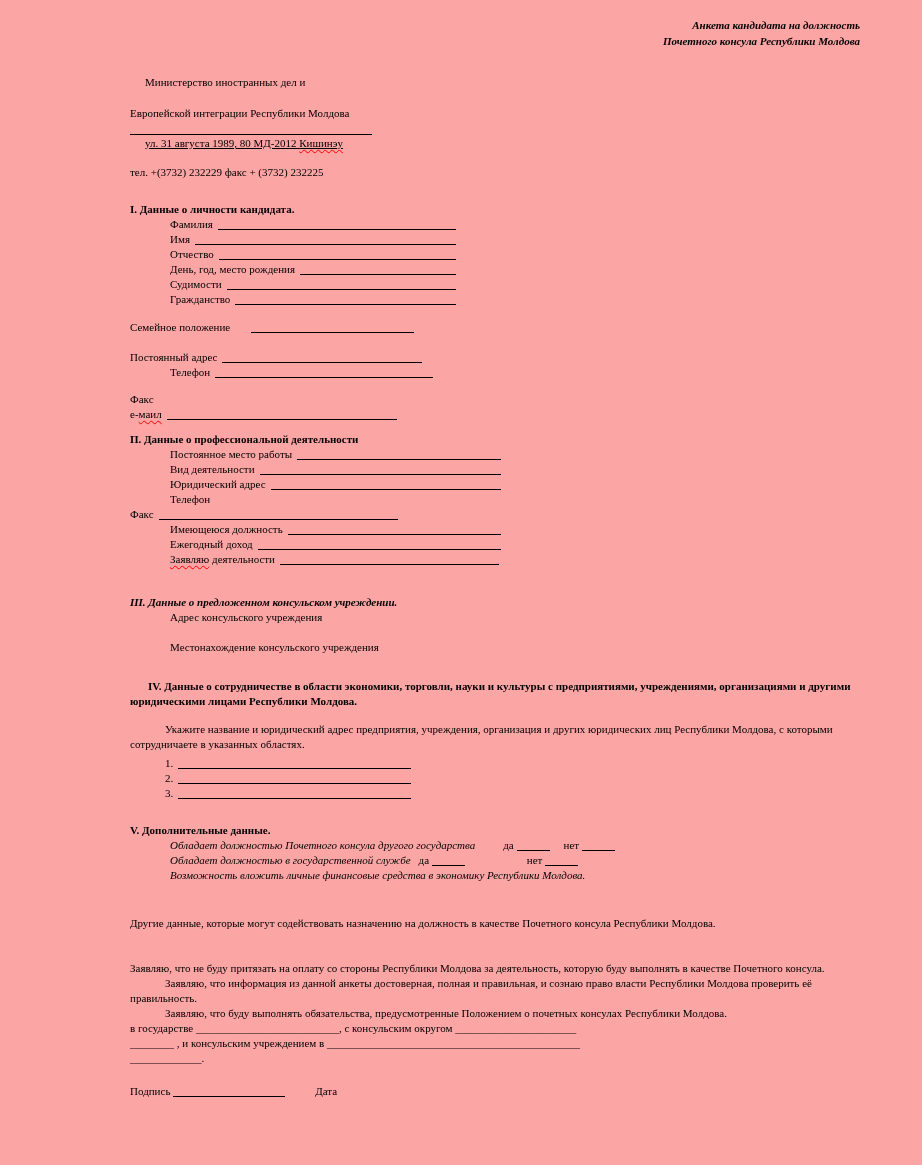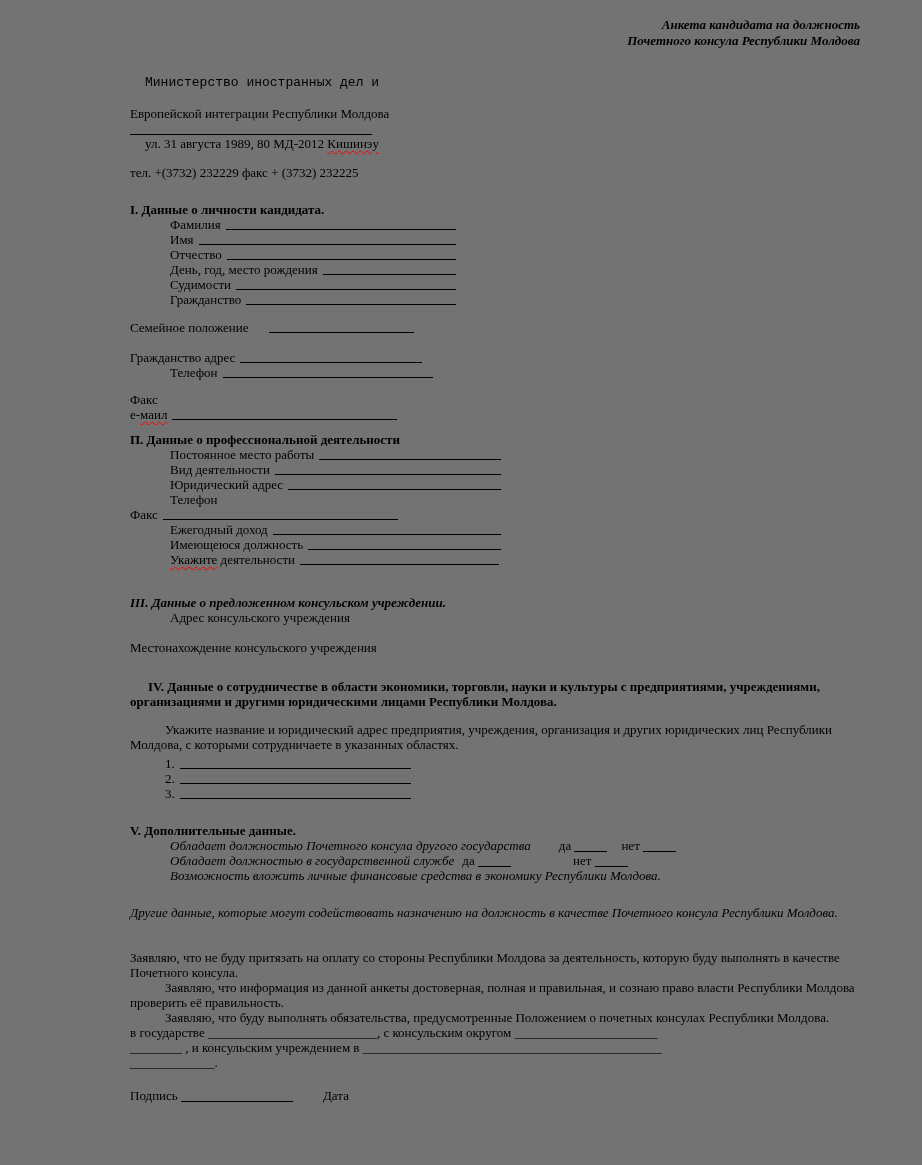--- a/index.html
+++ b/index.html
@@ -4,8 +4,8 @@
 <style>
   html,body{margin:0;padding:0;background:#ffffff;}
   .page{
-    width:922px;height:1165px;background:#737373;overflow:hidden;
-    font-family:"Liberation Serif", serif;font-size:13px;line-height:15px;color:#000;
+    width:922px;height:1165px;background:#fca5a5;overflow:hidden;
+    font-family:"Liberation Serif", serif;font-size:11px;line-height:15px;color:#000;
     position:relative;
   }
   .doc-header{padding-top:17px;margin-right:62px;text-align:right;

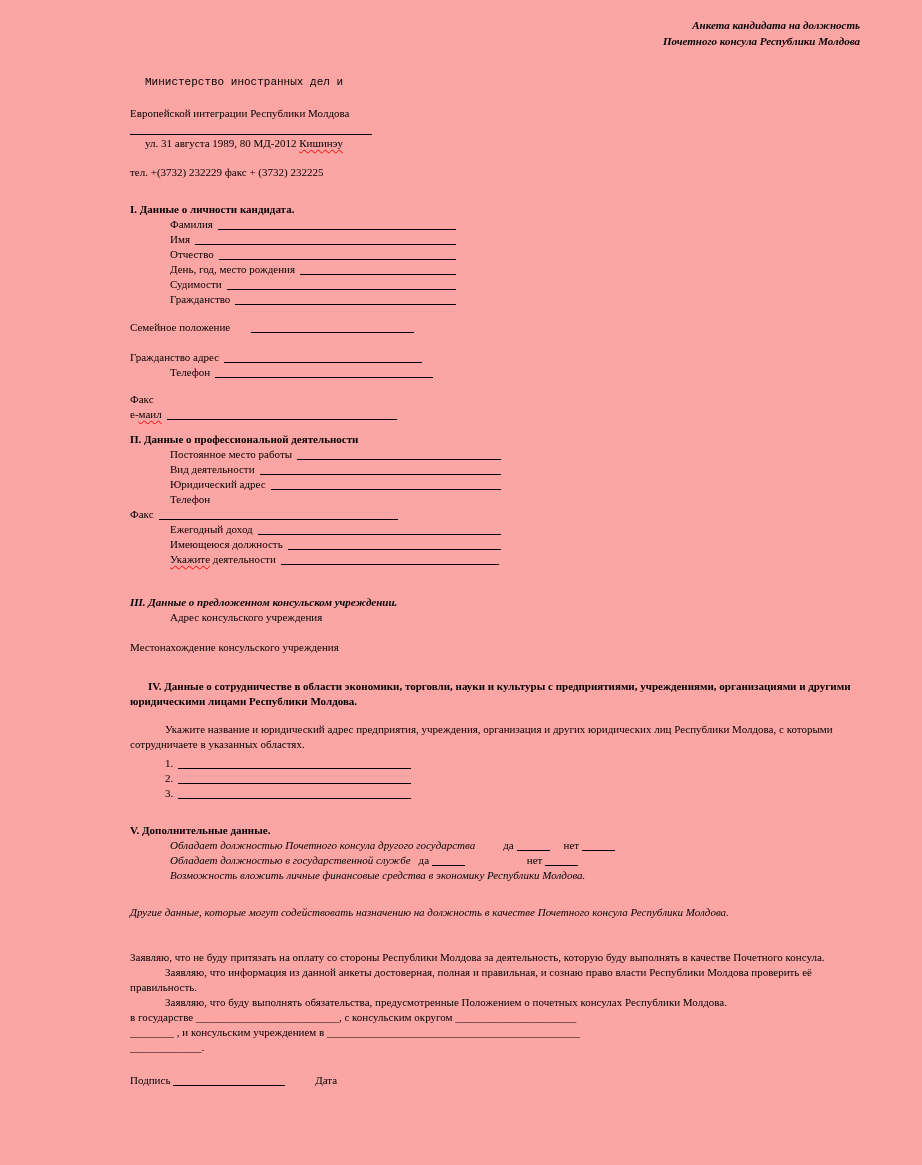--- a/index.html
+++ b/index.html
@@ -11,7 +11,7 @@
   .doc-header{padding-top:17px;margin-right:62px;text-align:right;
     font-style:italic;font-weight:bold;line-height:16px;}
   .content{margin-left:130px;width:732px;}
-  .m-line1{margin-top:26px;padding-left:15px;font-family:Liberation Mono, monospace;}
+  .m-line1{margin-top:26px;padding-left:15px;}
   .m-line2{margin-top:16px;}
   .addr-rule{margin-top:13px;width:242px;height:0;border-bottom:1px solid #000;}
   .m-address{padding-left:15px;white-space:nowrap;margin-top:1px;}

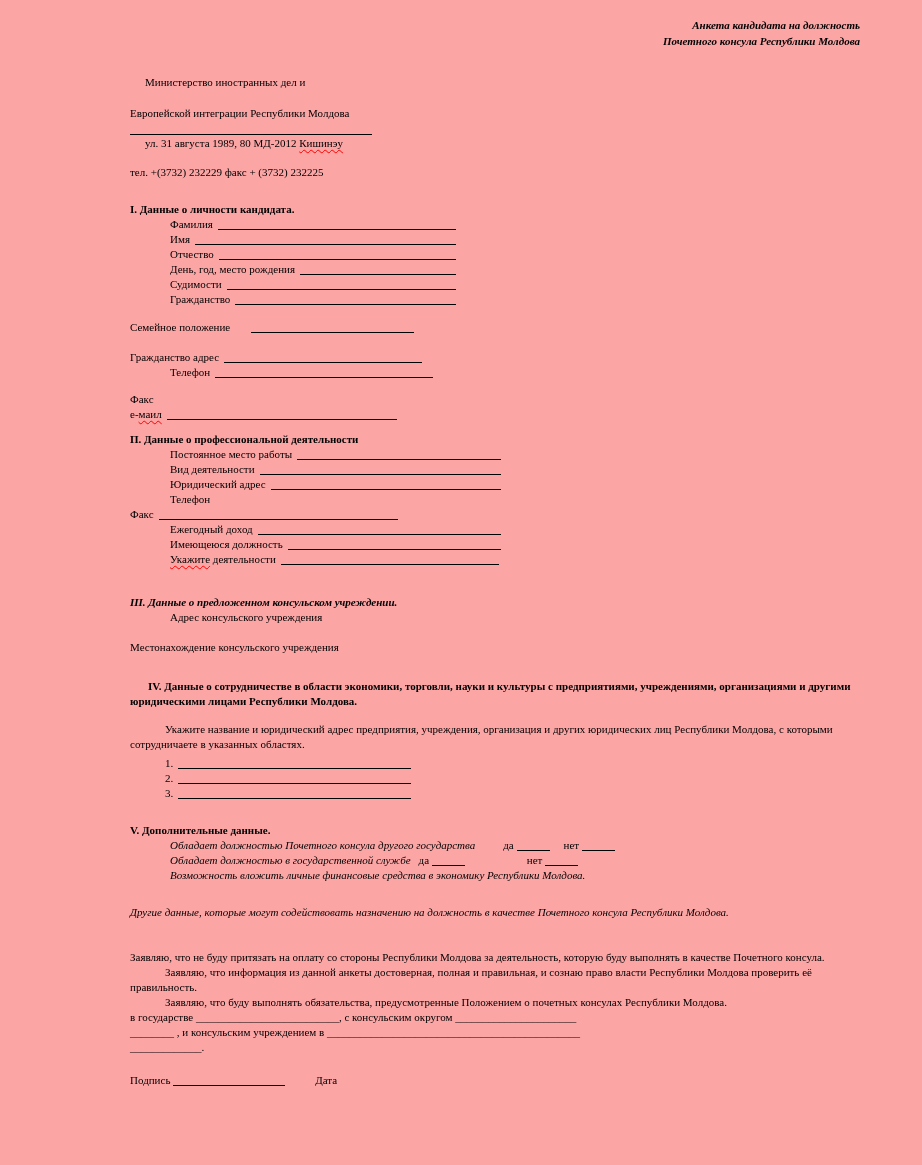--- a/index.html
+++ b/index.html
@@ -14,7 +14,7 @@
   .m-line1{margin-top:26px;padding-left:15px;}
   .m-line2{margin-top:16px;}
   .addr-rule{margin-top:13px;width:242px;height:0;border-bottom:1px solid #000;}
-  .m-address{padding-left:15px;white-space:nowrap;margin-top:1px;}
+  .m-address{padding-left:15px;white-space:nowrap;margin-top:1px;text-decoration:underline;}
   .m-phone{margin-top:14px;}
   .sec-title{font-weight:bold;}
   .t1{margin-top:22px;}

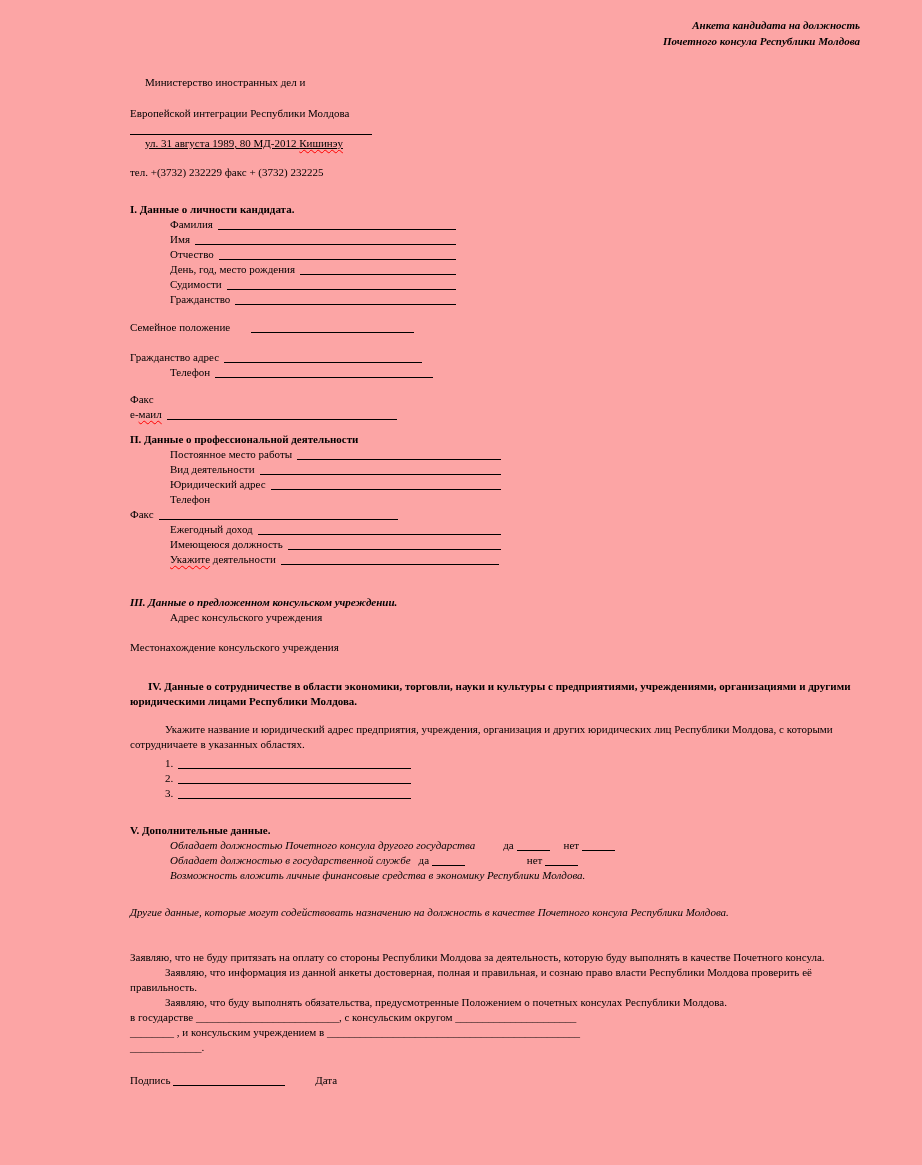--- a/index.html
+++ b/index.html
@@ -93,7 +93,7 @@
         <span class="fill"></span>
     </div>
     <div class="frow gap15" style="width:292px">
-      <span class="lbl">Гражданство адрес</span>
+      <span class="lbl">Постоянный адрес</span>
         <span class="fill"></span>
     </div>
     <div class="frow" style="margin-left:40px;width:263px">

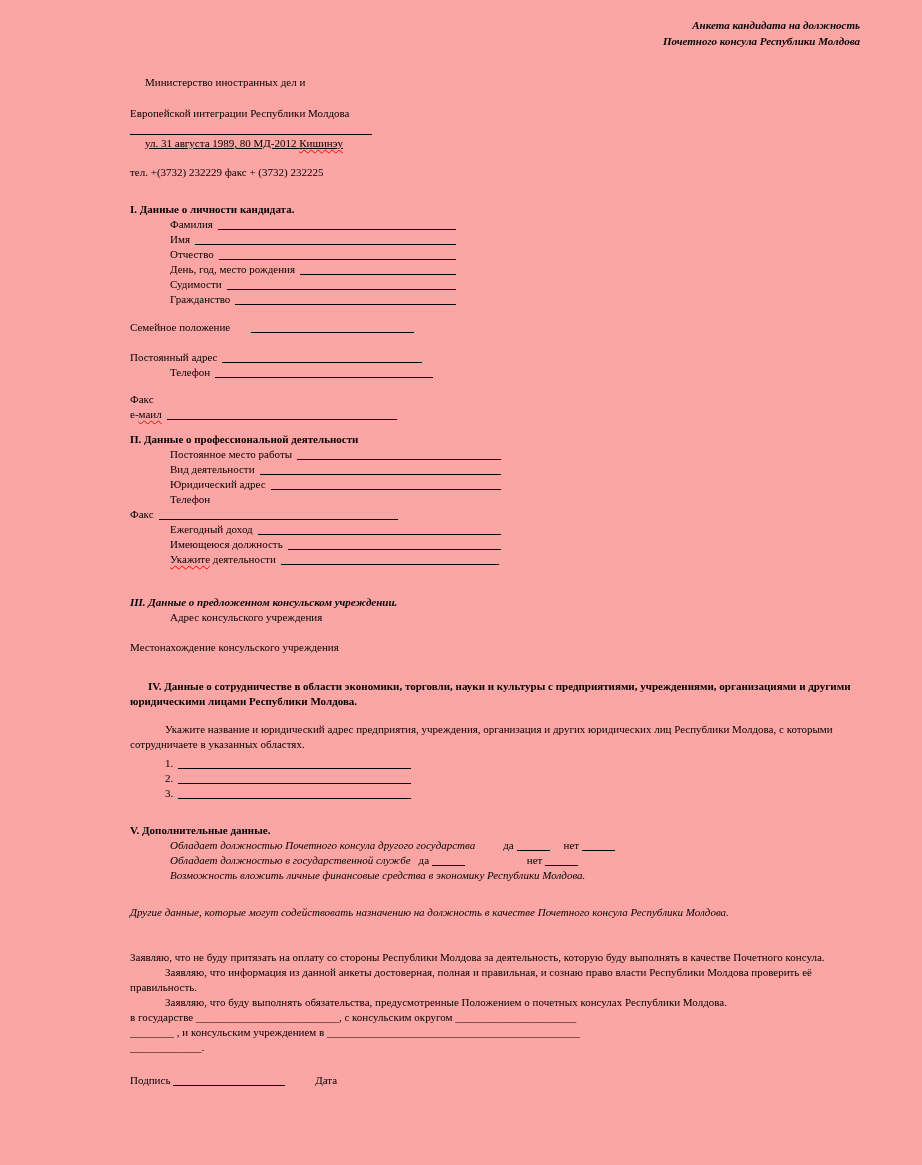--- a/index.html
+++ b/index.html
@@ -125,11 +125,11 @@
         <span class="fill"></span>
     </div>
     <div class="frow" style="margin-left:40px;width:331px">
-      <span class="lbl">Ежегодный доход</span>
+      <span class="lbl">Имеющеюся должность</span>
         <span class="fill"></span>
     </div>
     <div class="frow" style="margin-left:40px;width:331px">
-      <span class="lbl">Имеющеюся должность</span>
+      <span class="lbl">Ежегодный доход</span>
         <span class="fill"></span>
     </div>
     <div class="frow" style="margin-left:40px;width:329px">

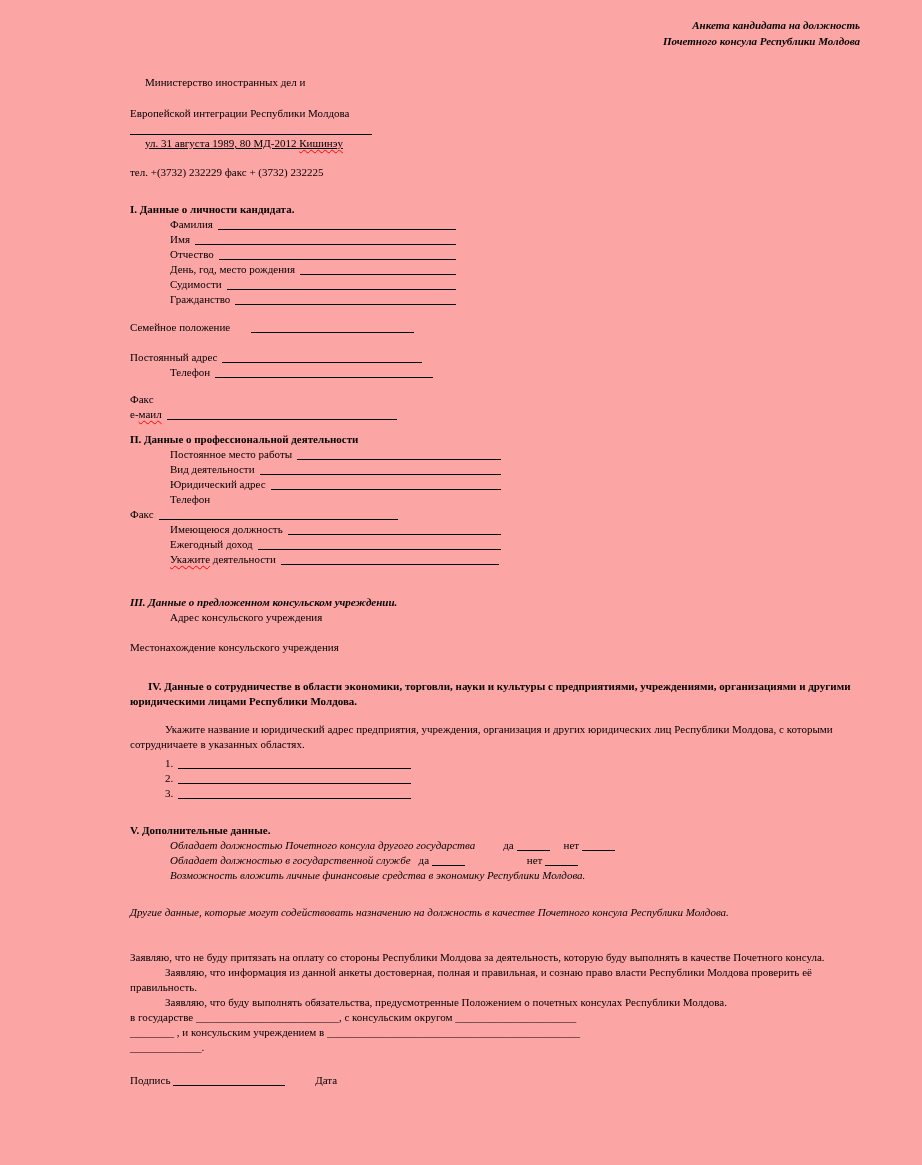--- a/index.html
+++ b/index.html
@@ -133,7 +133,7 @@
         <span class="fill"></span>
     </div>
     <div class="frow" style="margin-left:40px;width:329px">
-      <span class="lbl"><span class="misspelled">Укажите</span><span> деятельности</span></span>
+      <span class="lbl"><span class="misspelled">Заявляю</span><span> деятельности</span></span>
         <span class="fill"></span>
     </div>
 

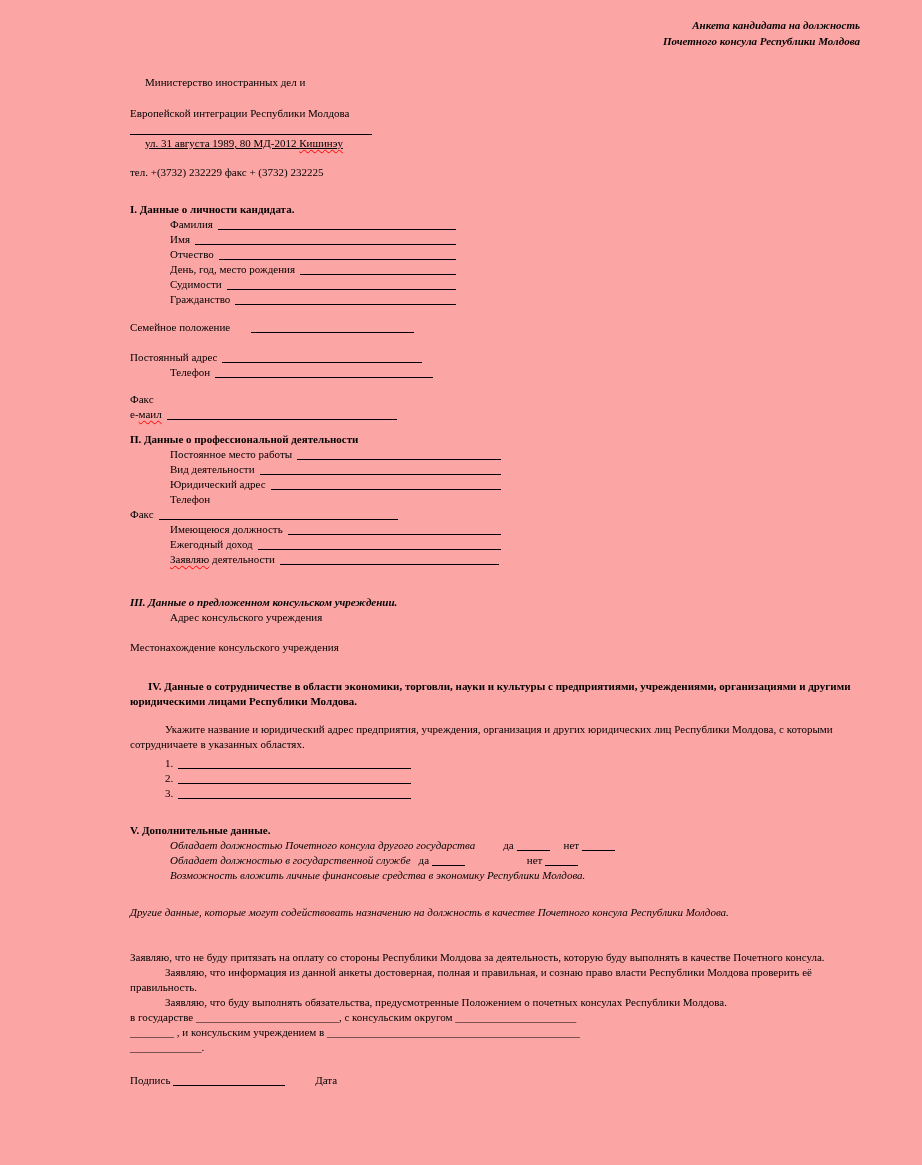--- a/index.html
+++ b/index.html
@@ -139,7 +139,7 @@
 
     <div class="sec-title t3">III. Данные о предложенном консульском учреждении.</div>
     <div style="margin-left:40px">Адрес консульского учреждения</div>
-    <div class="gap15" style="">Местонахождение консульского учреждения</div>
+    <div class="gap15" style="margin-left:40px">Местонахождение консульского учреждения</div>
 
     <div class="sec-title t4">IV. Данные о сотрудничестве в области экономики, торговли, науки и культуры с предприятиями, учреждениями, организациями и другими юридическими лицами Республики Молдова.</div>
     <div class="instruction">Укажите название и юридический адрес предприятия, учреждения, организация и других юридических лиц Республики Молдова, с которыми сотрудничаете в указанных областях.</div>

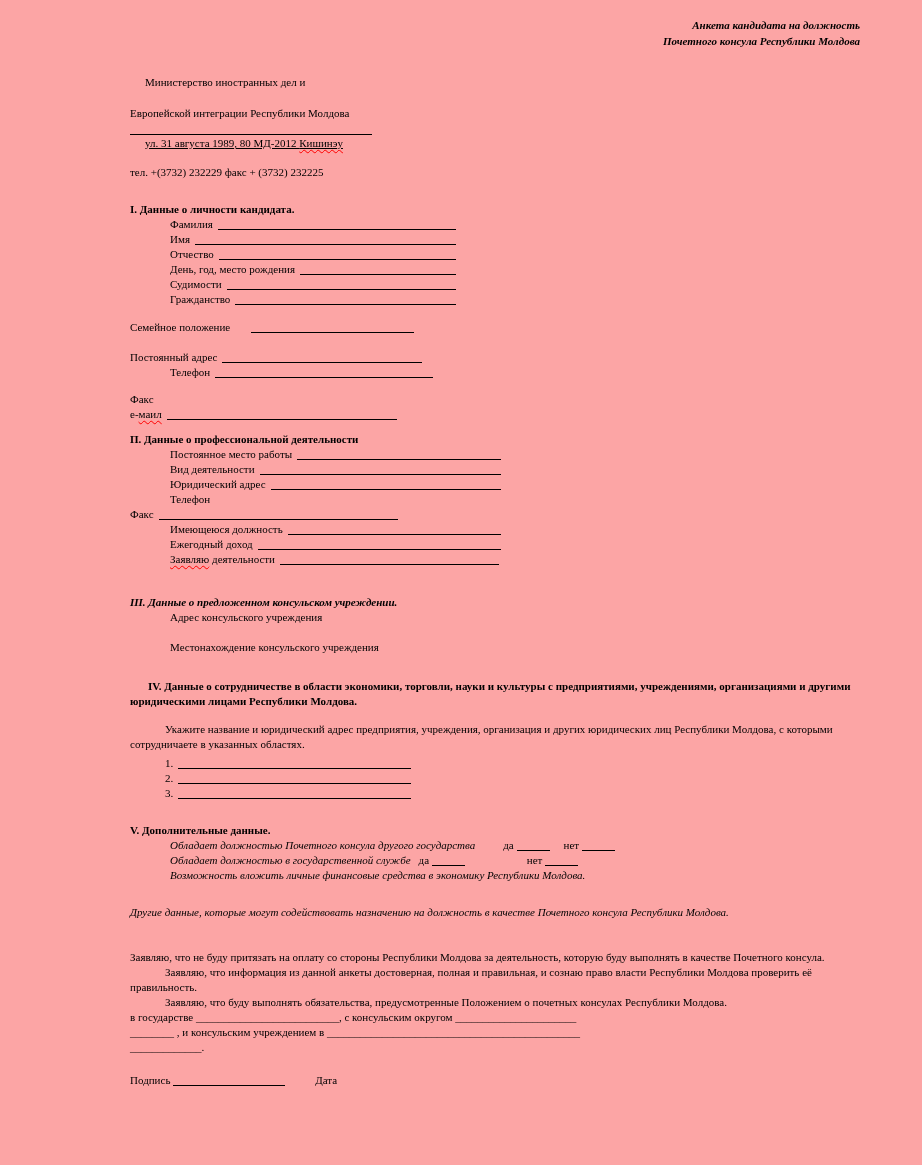--- a/index.html
+++ b/index.html
@@ -36,7 +36,7 @@
   .gap15{margin-top:15px;}
   .v-row{margin-left:40px;font-style:italic;}
   .v-plain{font-style:normal;}
-  .other-data{margin-top:22px;font-style:italic;}
+  .other-data{margin-top:33px;}
   .decls{margin-top:30px;}
   .decls p{margin:0;}
   .ind35{text-indent:35px;}

